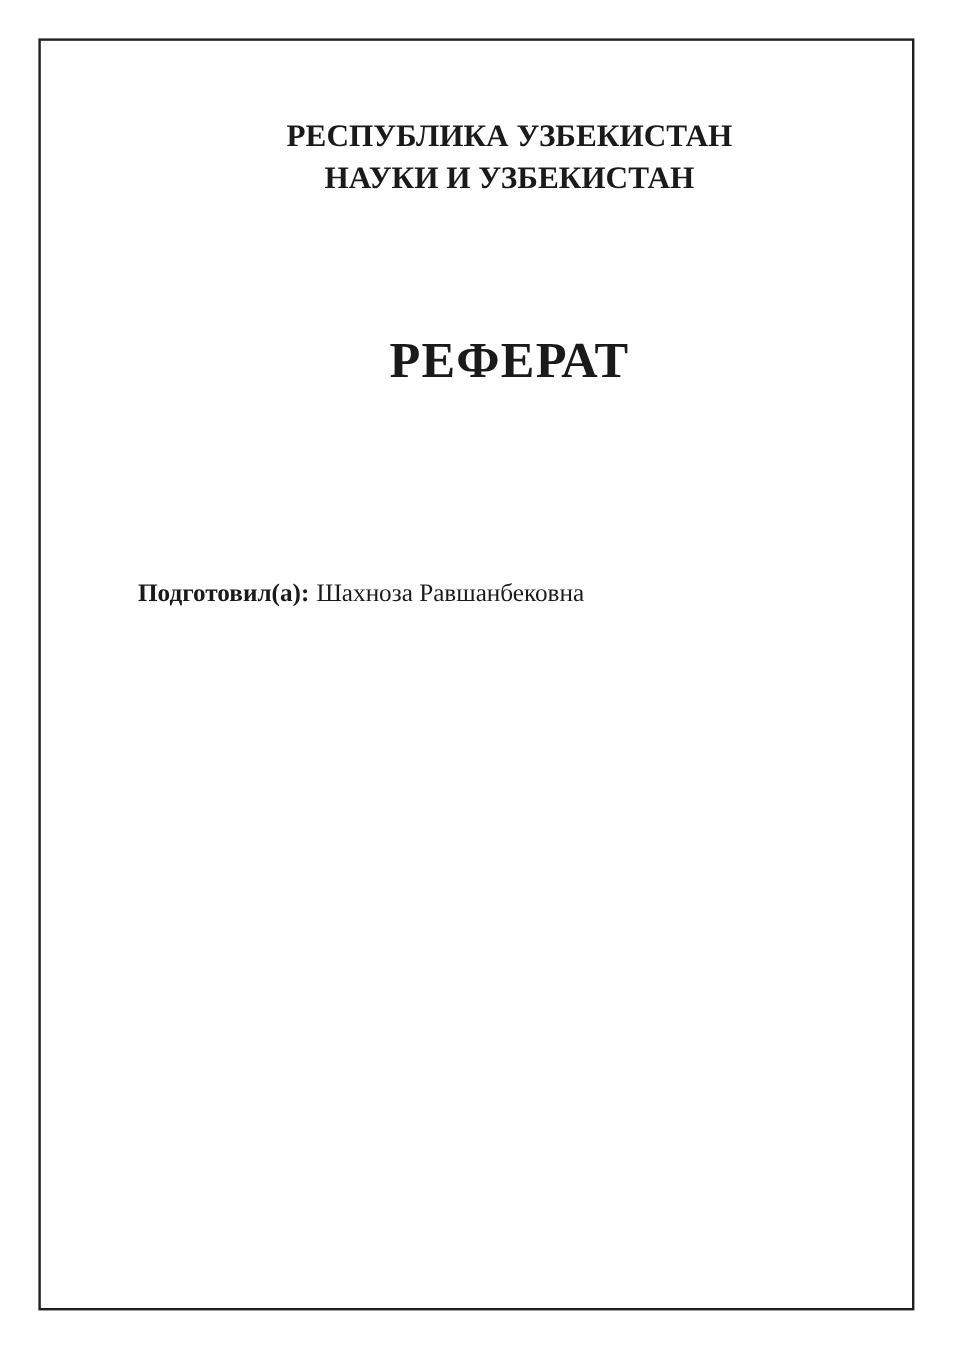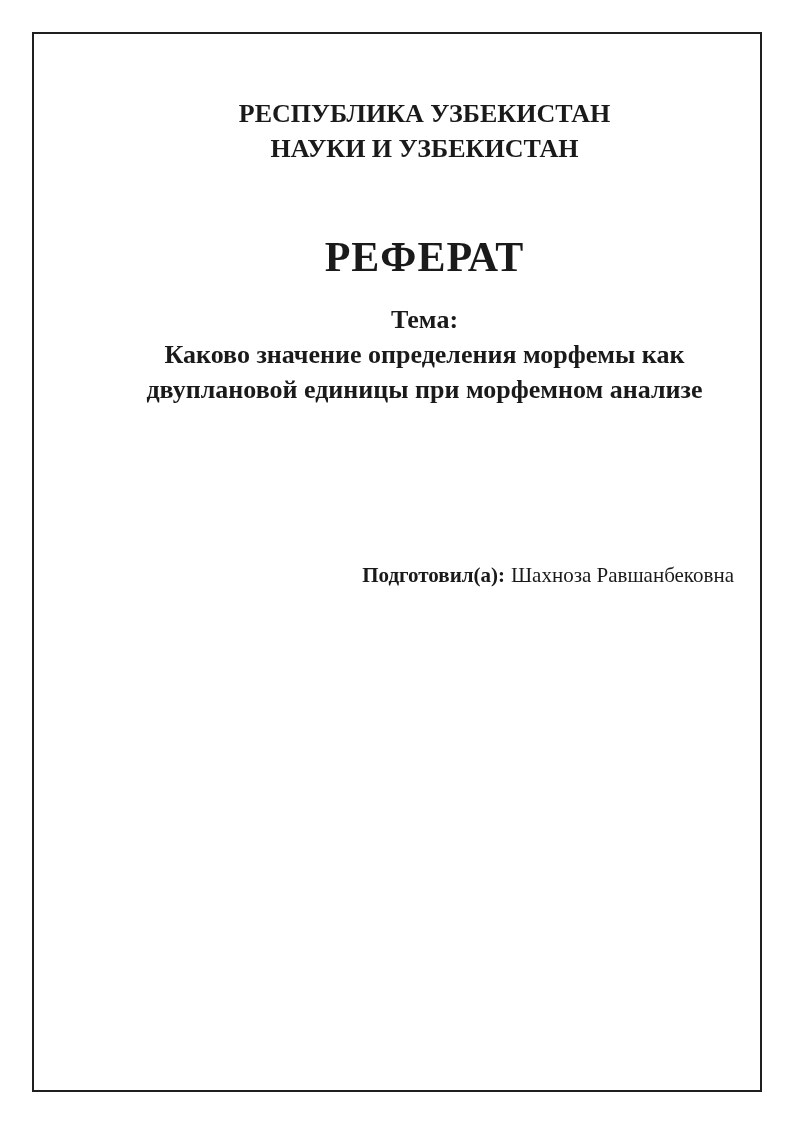--- a/index.html
+++ b/index.html
@@ -45,7 +45,7 @@
     font-size: 42px;
     line-height: 50px;
     letter-spacing: 1px;
-    margin-top: 66px;
+    margin-top: 110px;
   }
   .topic-block {
     margin-top: 20px;

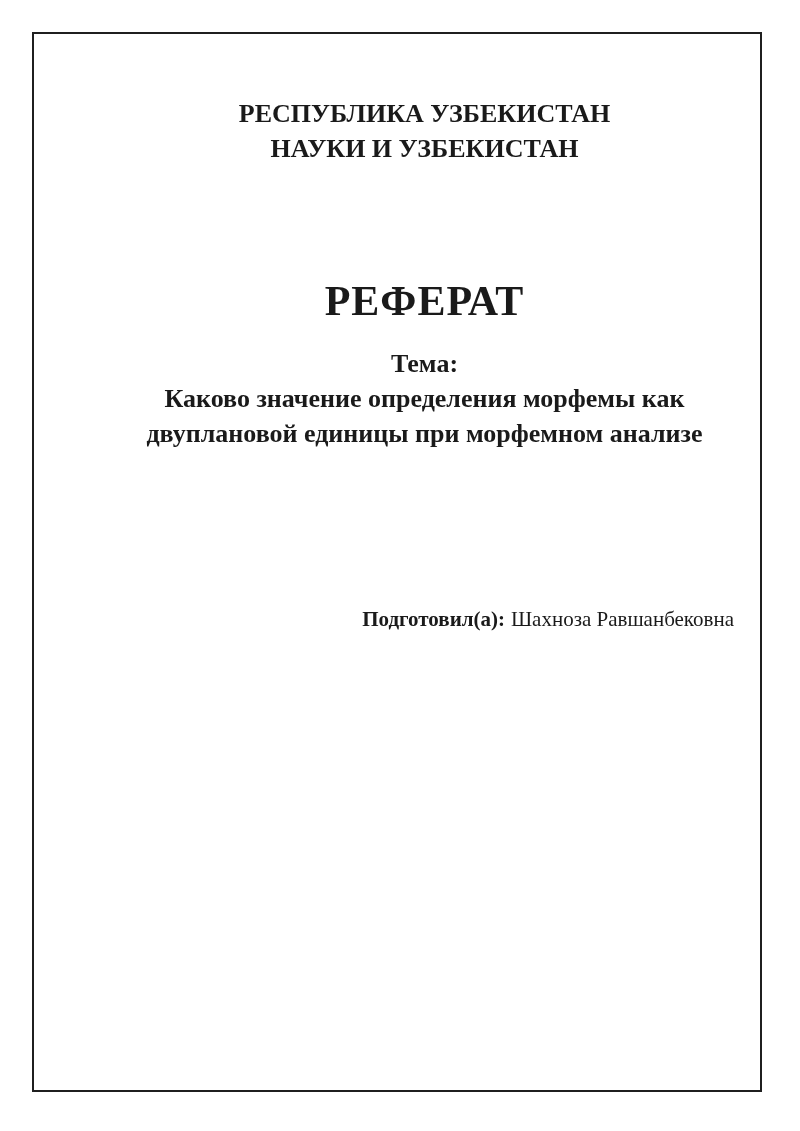--- a/index.html
+++ b/index.html
@@ -81,11 +81,6 @@
 
       <div class="doc-title">РЕФЕРАТ</div>
 
-      <div class="topic-block">
-        <div>Тема:</div>
-        <div>Каково значение определения морфемы как</div>
-        <div>двуплановой единицы при морфемном анализе</div>
-      </div>
 
       <div class="prepared-line">
         <span class="prepared-label">Подготовил(а):</span><span class="prepared-name">Шахноза Равшанбековна</span>

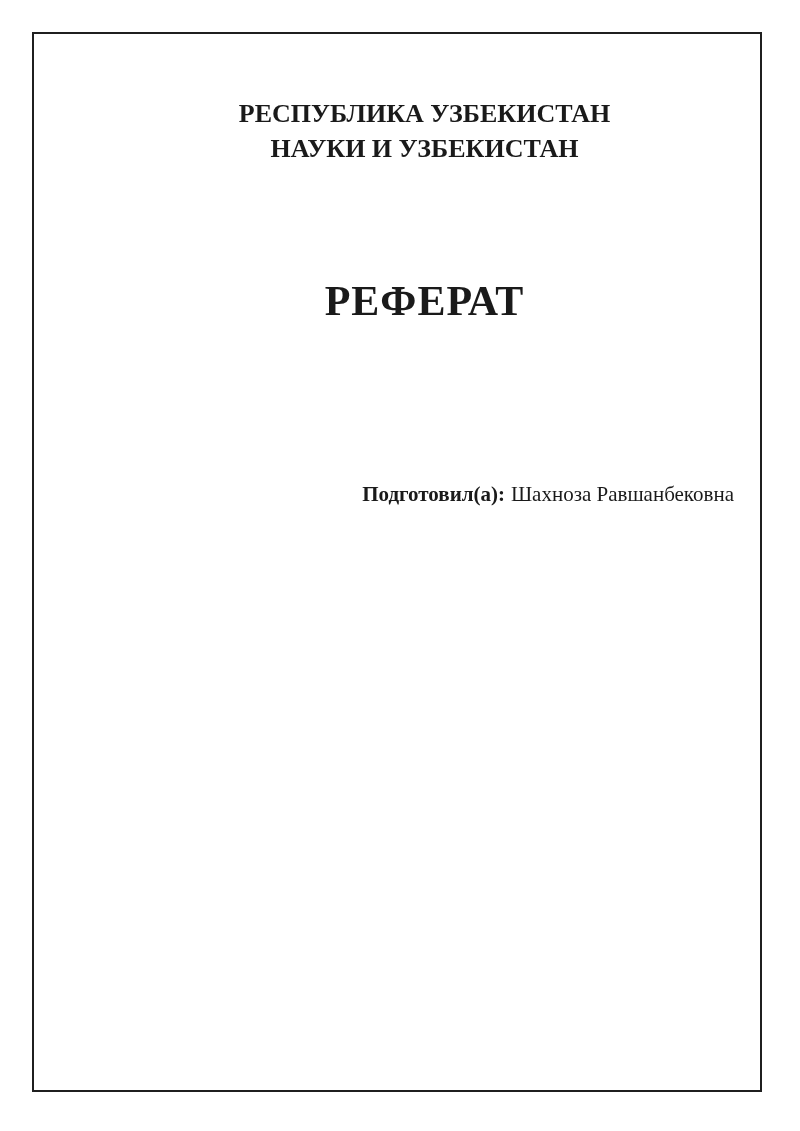--- a/index.html
+++ b/index.html
@@ -55,7 +55,7 @@
   }
   .prepared-line {
     margin-top: 155px;
-    text-align: right;
+    text-align: left;
     font-size: 21px;
     line-height: 27px;
     font-weight: normal;

